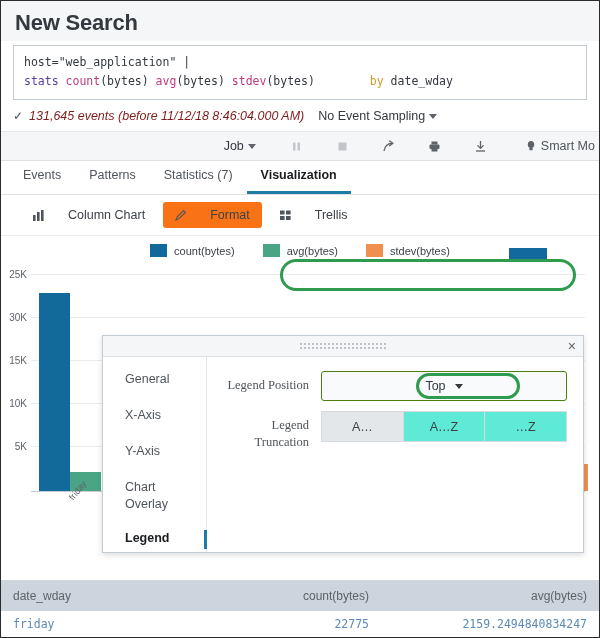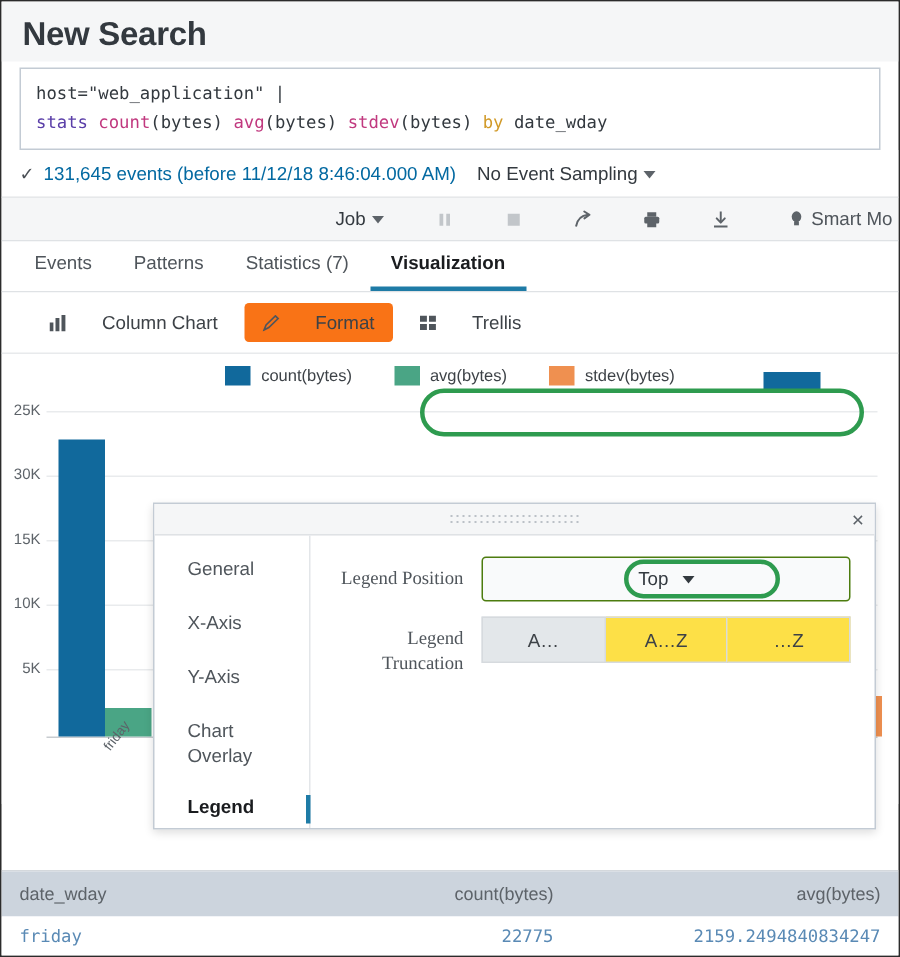--- a/index.html
+++ b/index.html
@@ -51,7 +51,7 @@
   }
   .tok-cmd   { color: #5a3ea8; }
   .tok-func  { color: #c1397f; }
-  .tok-kw    { color: #d19a29; }
+  .tok-kw    { color: #d19a29; margin-left: 48px; }
 
   
   .evt-row {

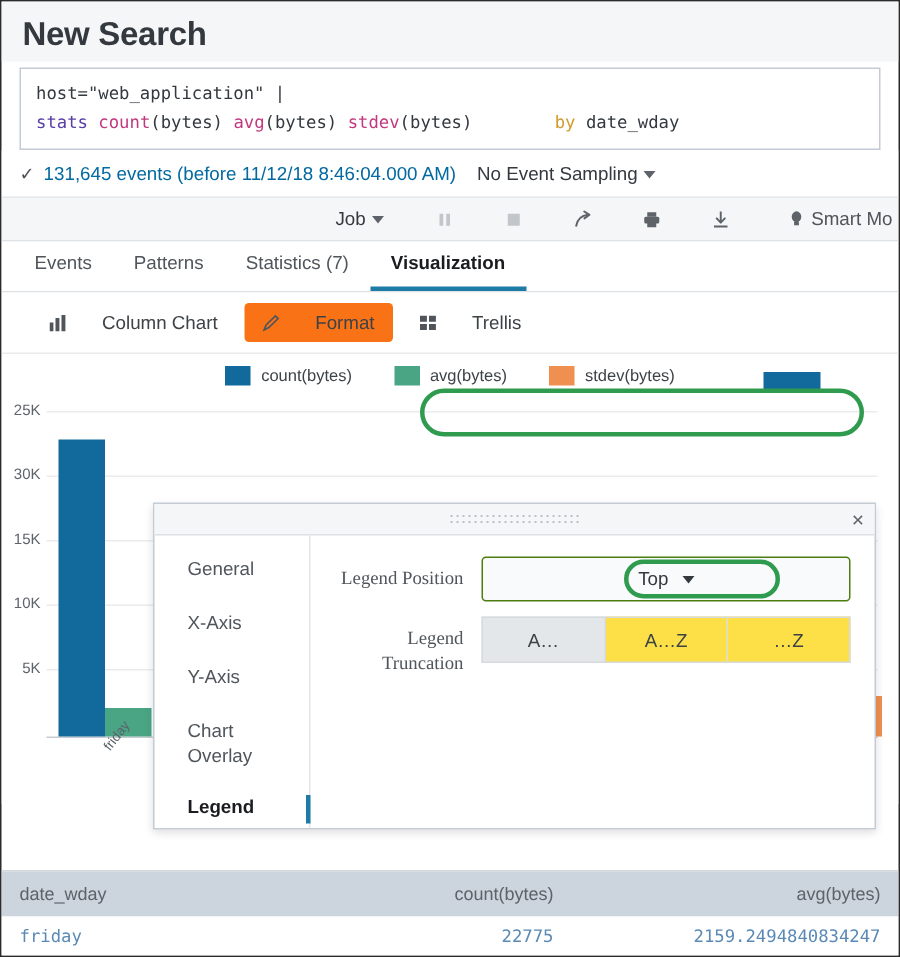--- a/index.html
+++ b/index.html
@@ -63,7 +63,7 @@
     background: #ffffff;
   }
   .evt-check { color: #4a4f55; font-size: 12px; }
-  .evt-text { color: #0369a1; }
+  .evt-text { color: #7f1d1d; font-style: italic; }
   .sampling { color: #33393f; cursor: default; }
   .caret-down {
     display: inline-block;

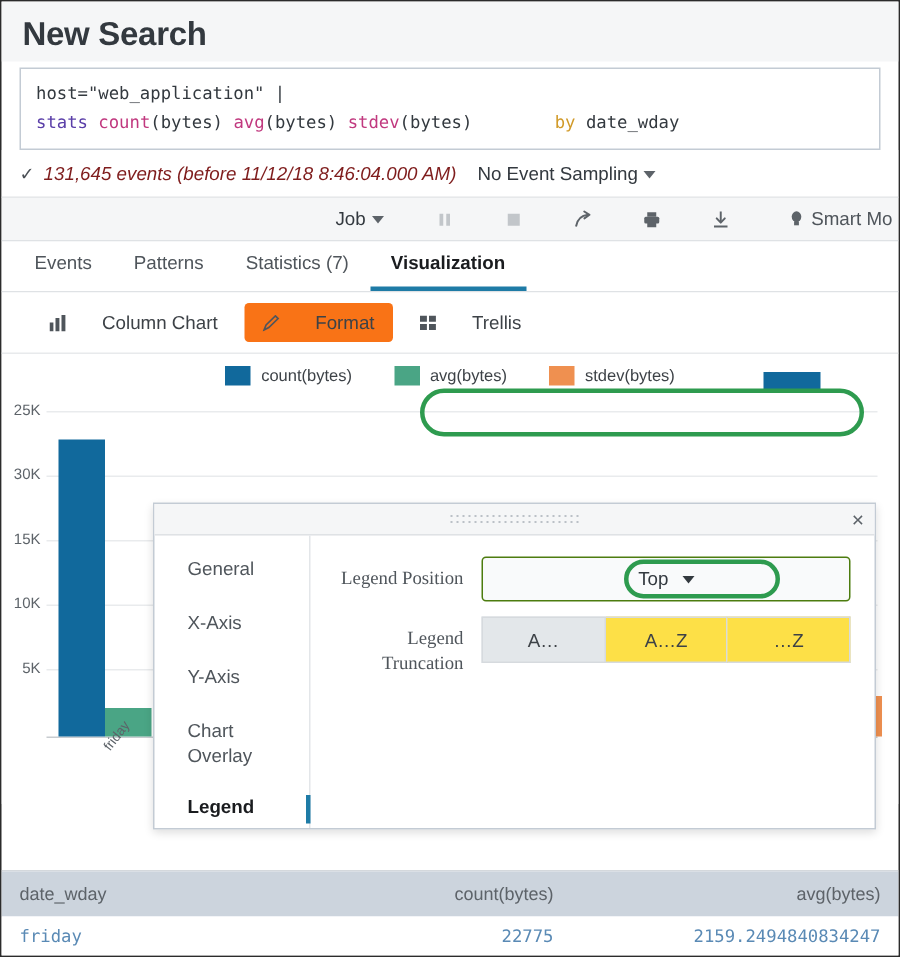--- a/index.html
+++ b/index.html
@@ -290,7 +290,7 @@
     height: 31px;
     border: 1px solid #d6dade;
     border-left: none;
-    background: #fde047;
+    background: #5eead4;
     display: flex; align-items: center; justify-content: center;
     font-size: 12.5px; color: #3d4247;
   }

